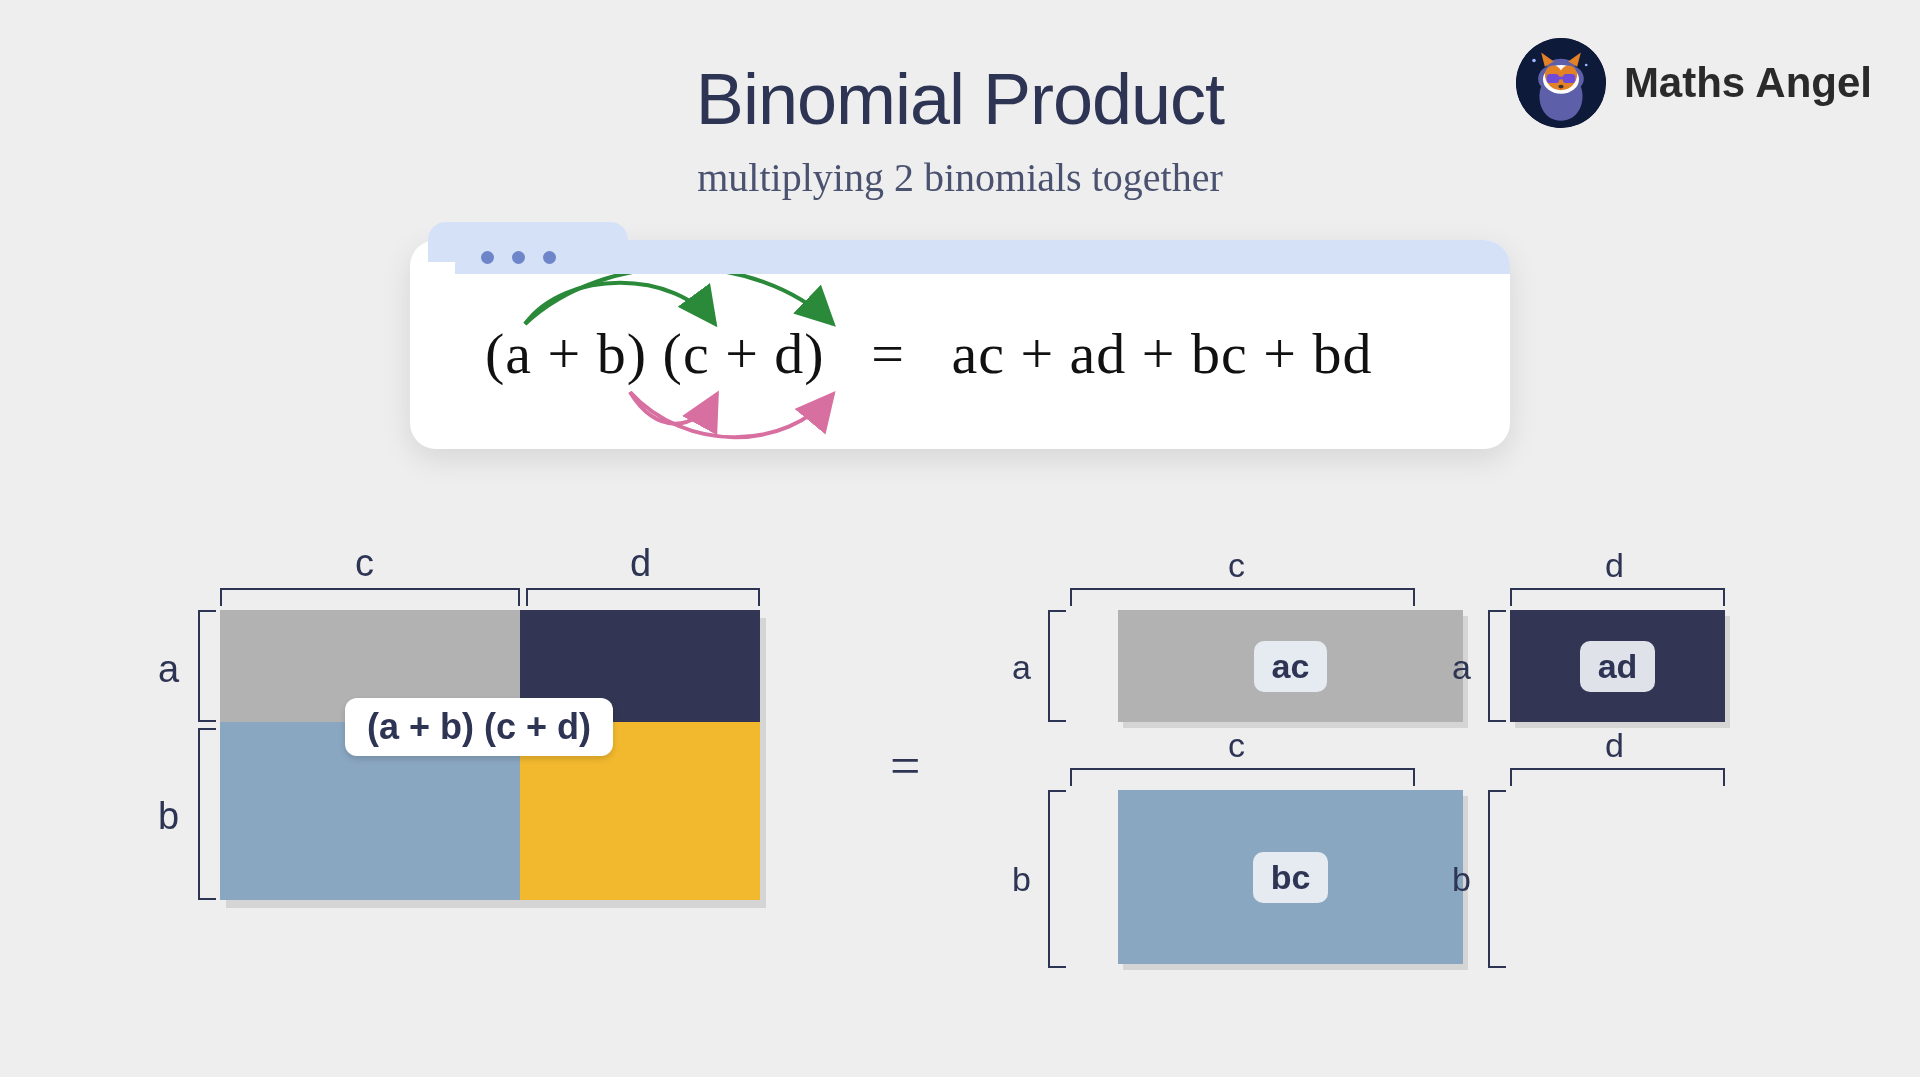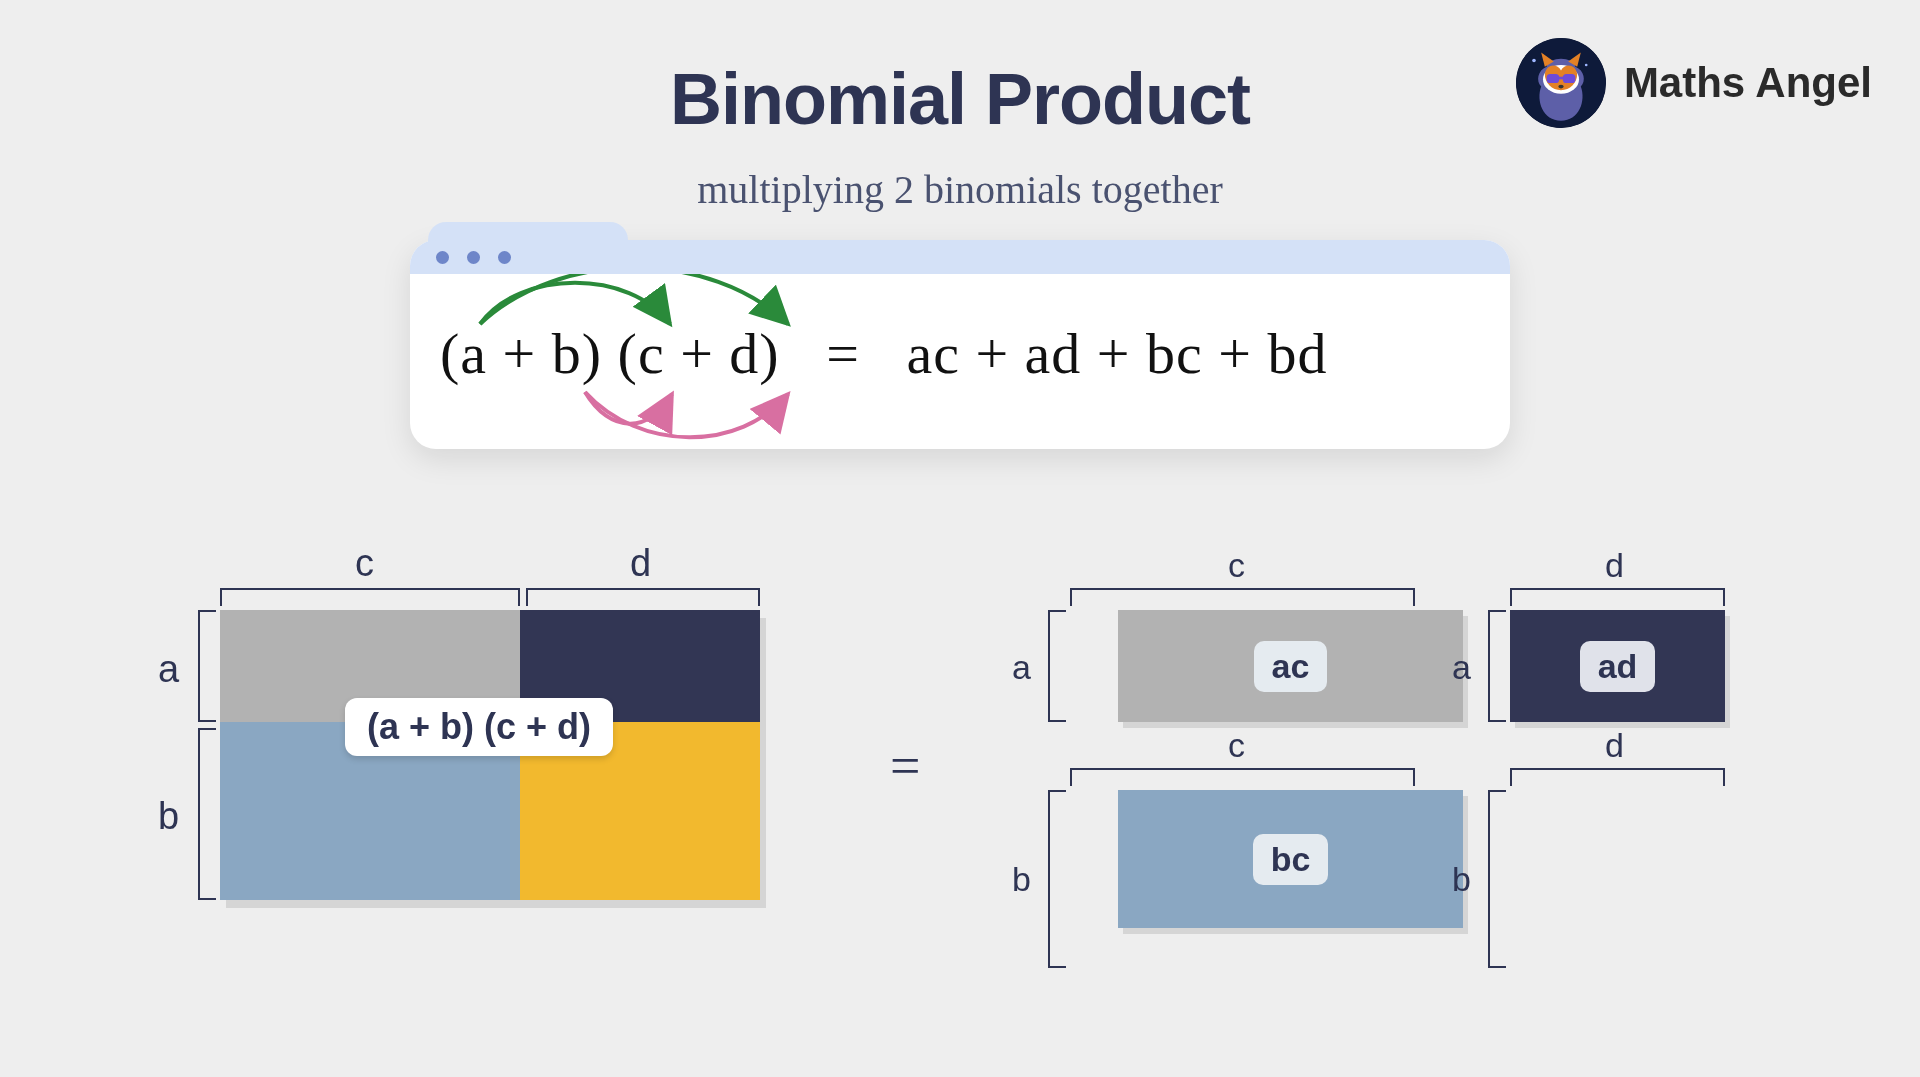--- a/index.html
+++ b/index.html
@@ -42,7 +42,7 @@
   }
   .title h1 {
     font-size: 72px;
-    font-weight: 700;
+    font-weight: 400;
     color: #2e3453;
     letter-spacing: -1px;
   }

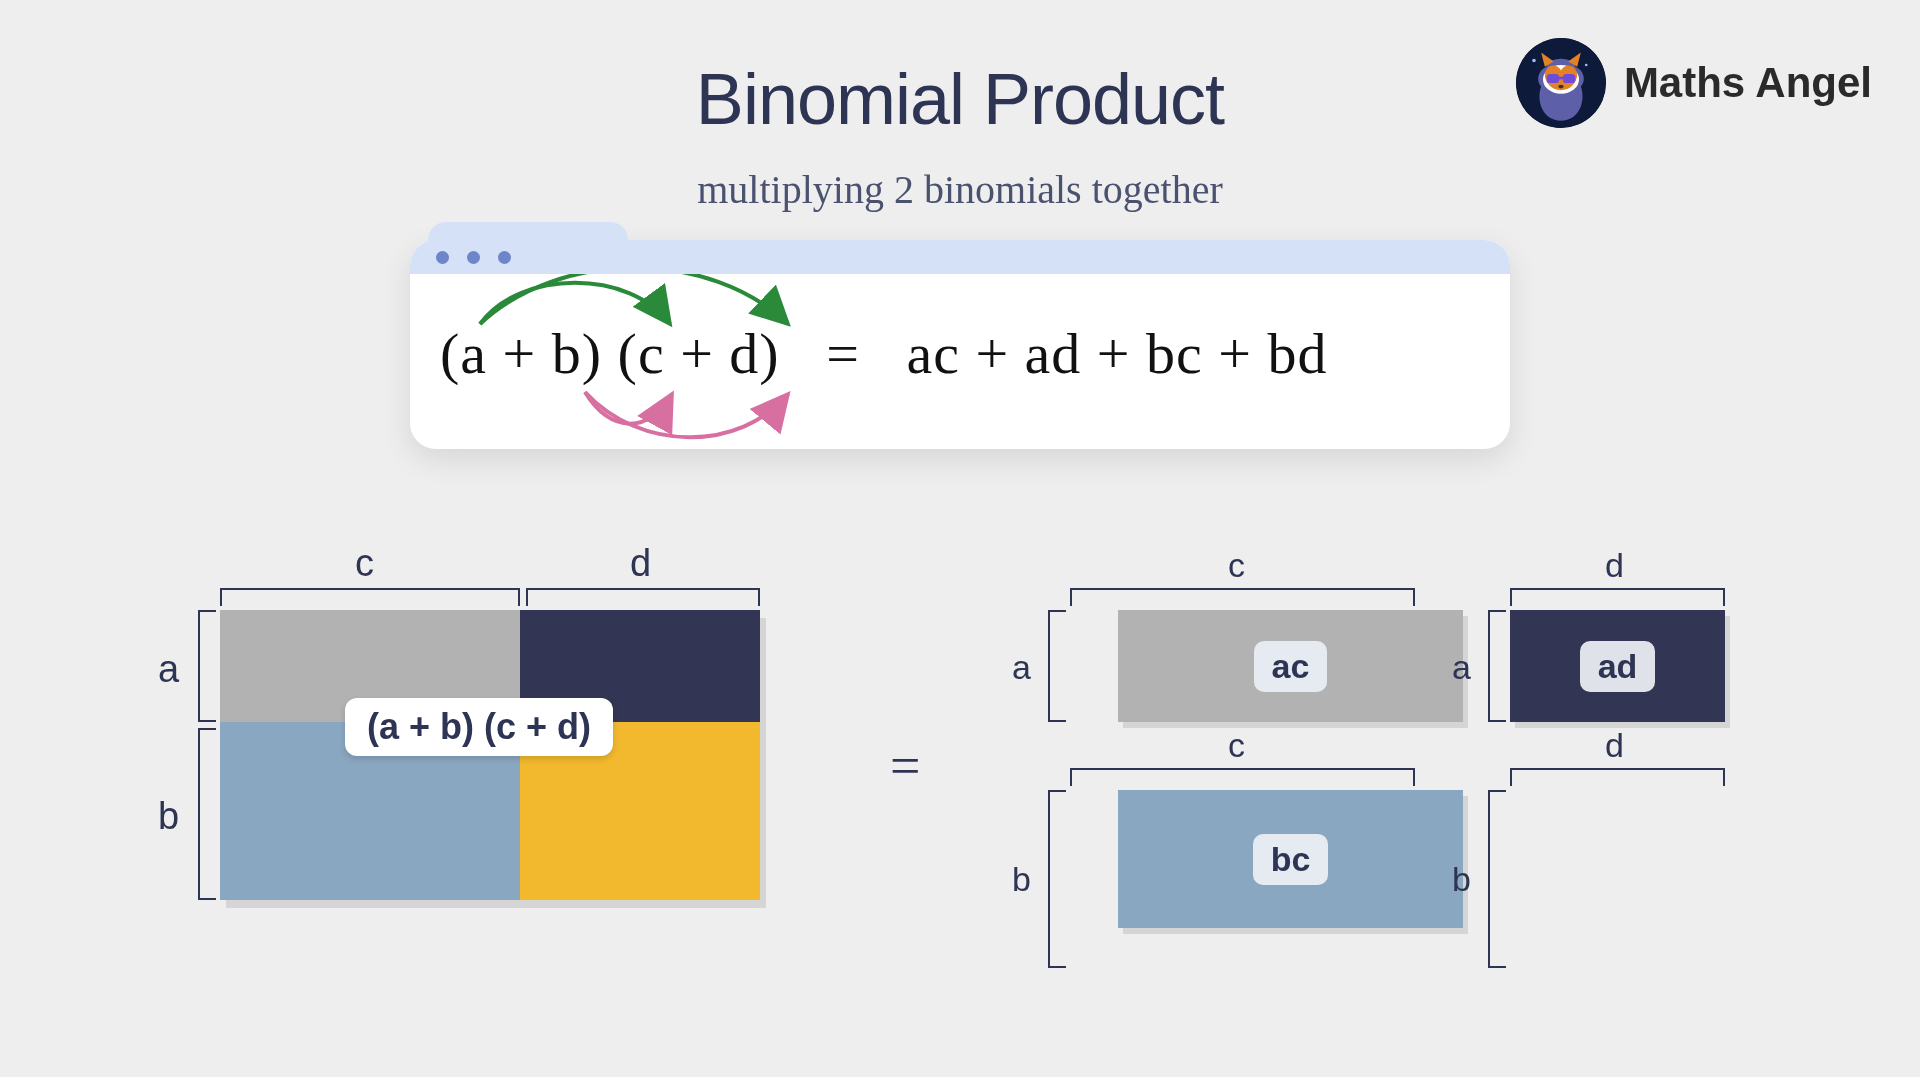--- a/index.html
+++ b/index.html
@@ -49,7 +49,7 @@
   .subtitle {
     font-size: 40px;
     color: #4a5270;
-    margin-top: 26px;
+    margin-top: 14px;
     font-family: "Comic Sans MS", "Segoe Script", cursive;
   }
   .window {

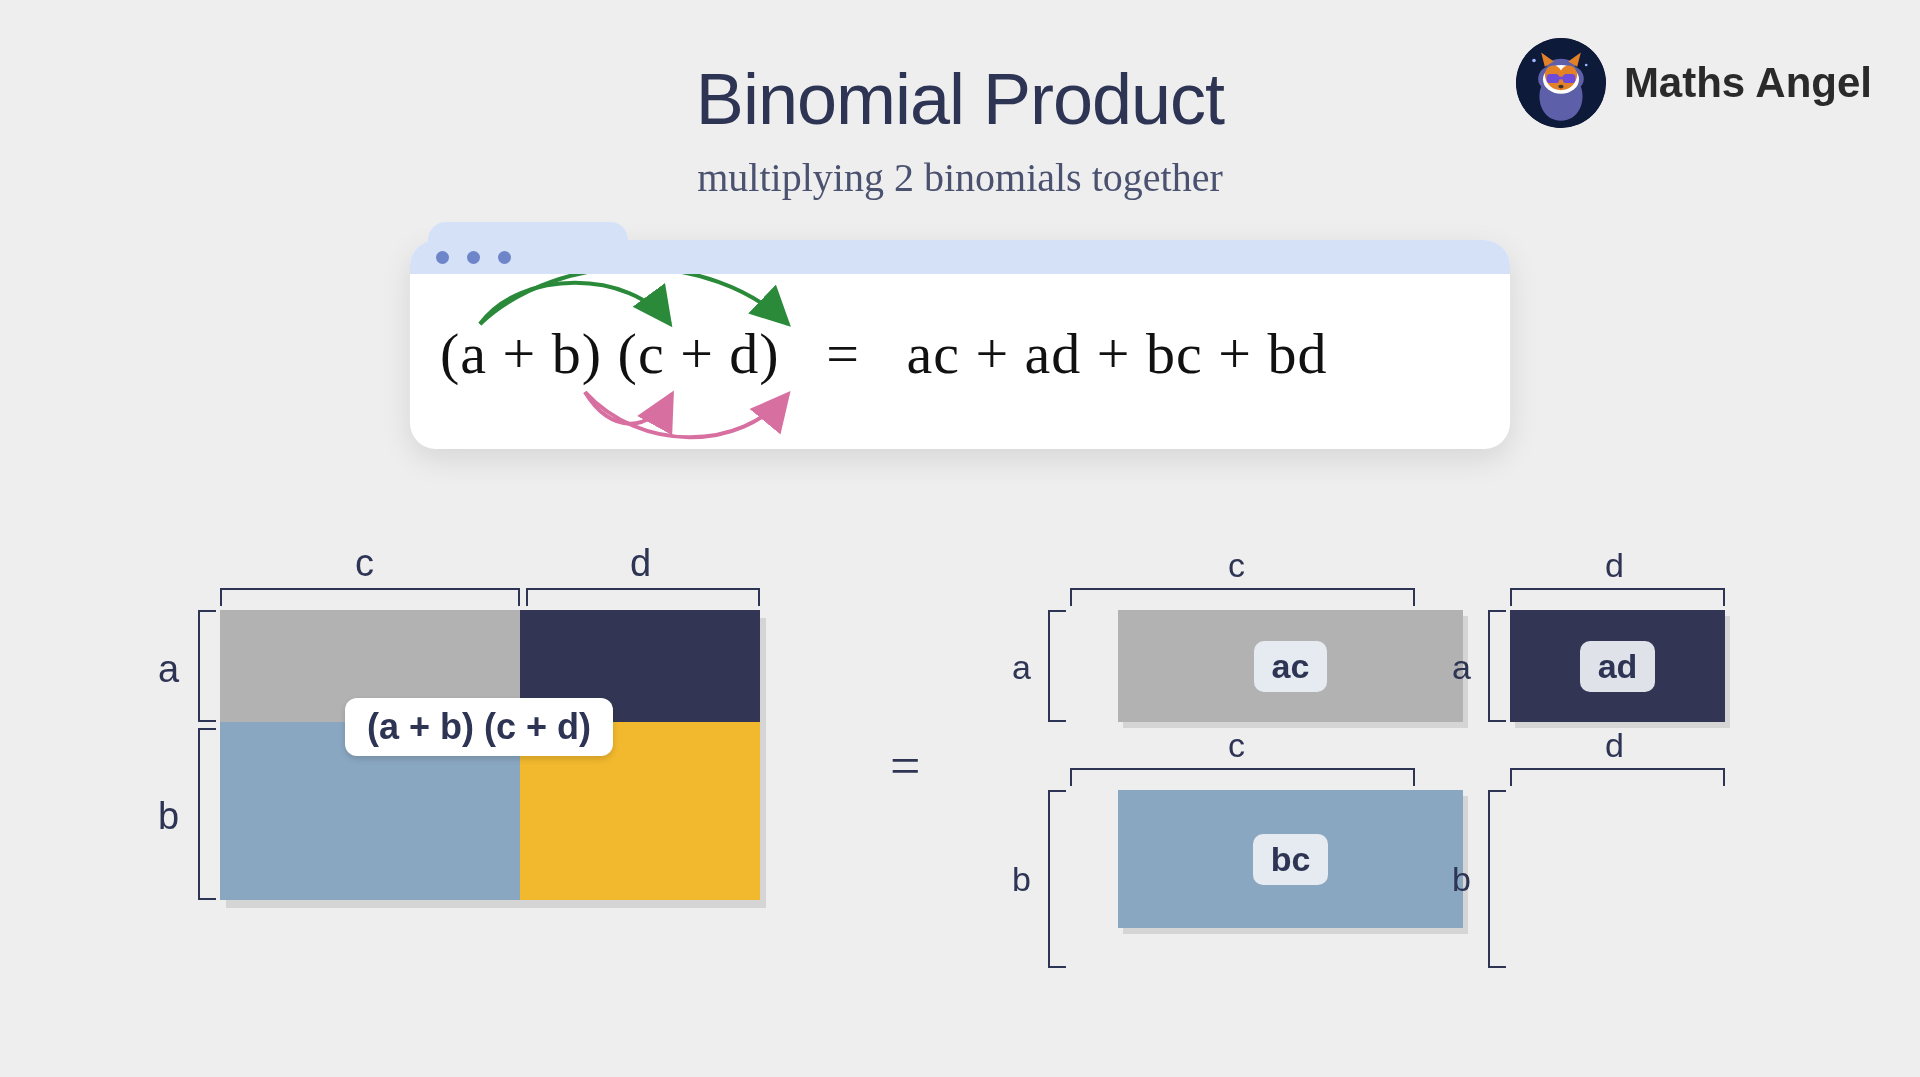--- a/index.html
+++ b/index.html
@@ -60,6 +60,7 @@
     border-radius: 26px;
     background: #ffffff;
     box-shadow: 0 10px 30px rgba(0,0,0,0.10);
+    padding-left: 45px;
   }
   .window-tab {
     position: absolute;

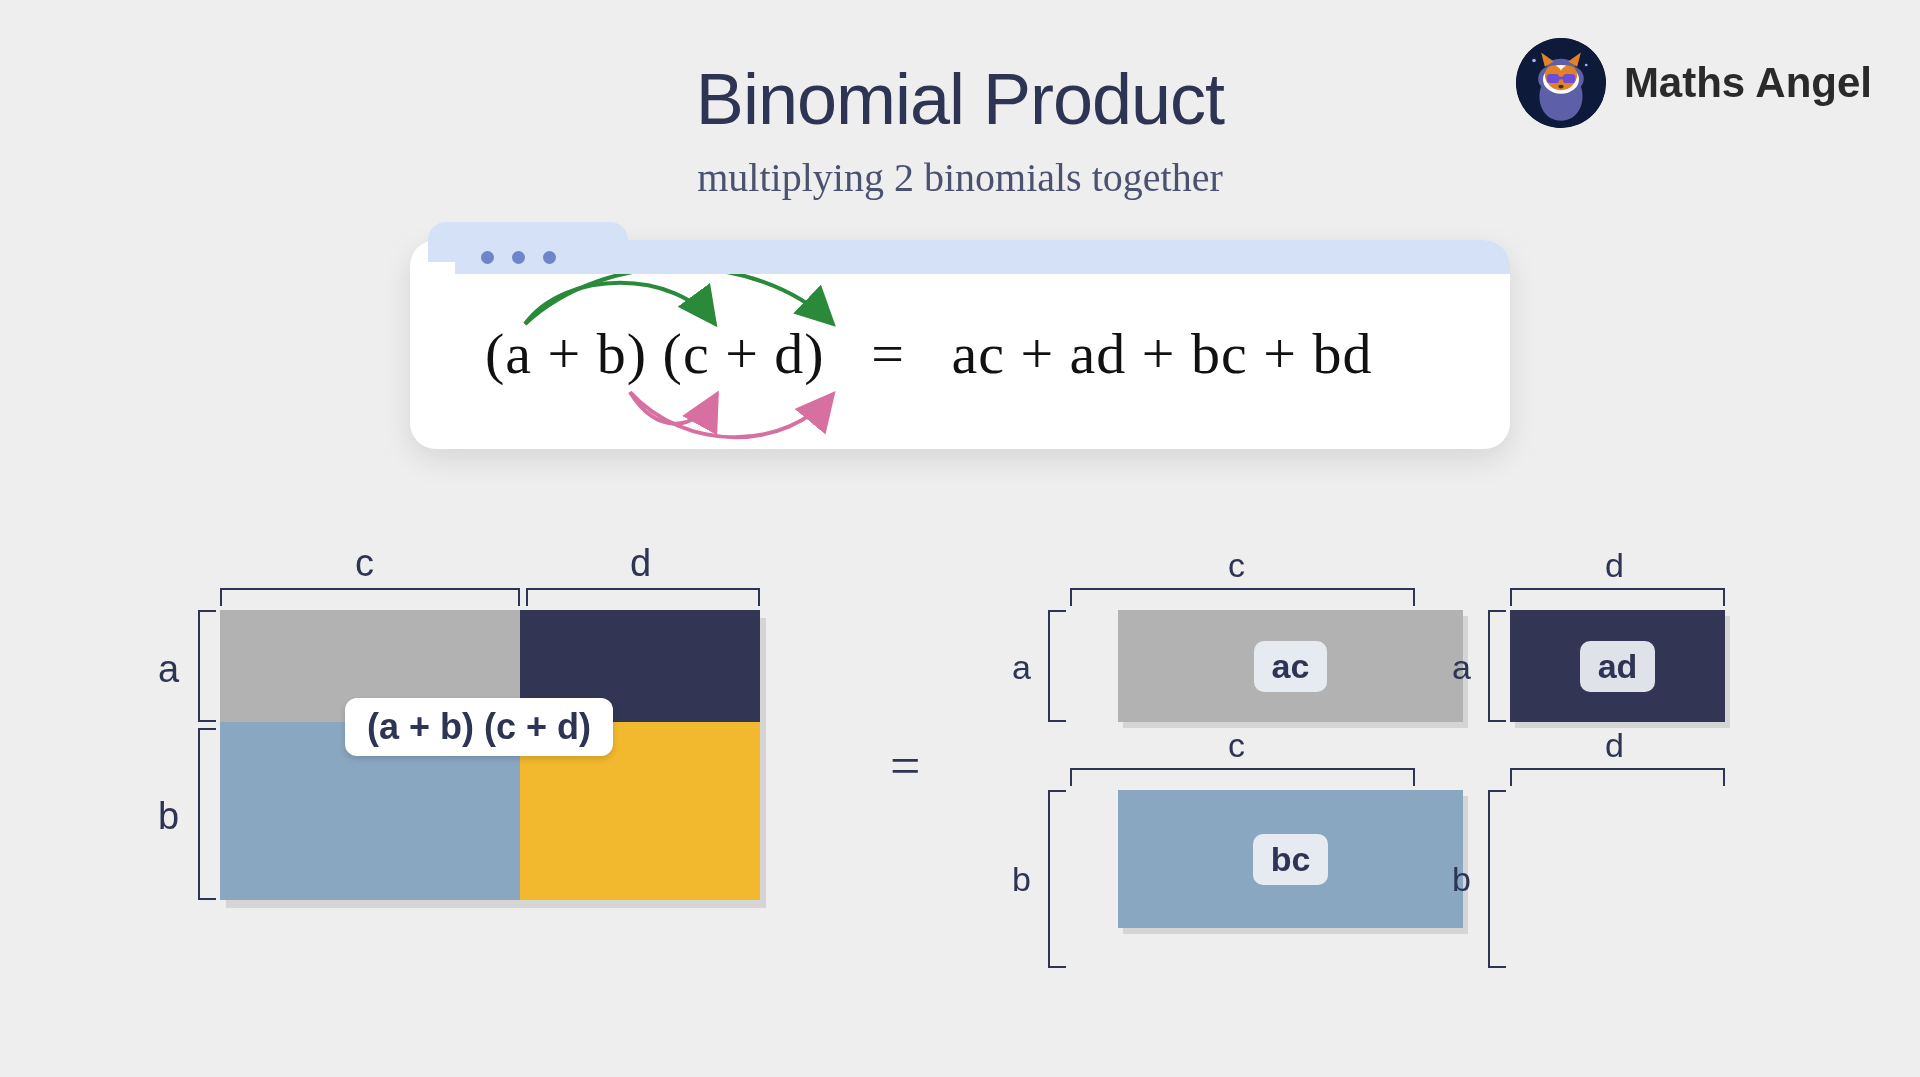--- a/index.html
+++ b/index.html
@@ -315,7 +315,7 @@
   <div class="dim-bar-v" style="left:1338px; top:70px; height:112px;"></div>
   <div class="small-dim-label" style="left:1302px; top:108px;">a</div>
 
-  <div class="cell" style="left:920px; top:250px; width:345px; height:138px; background:#8aa7c2;">
+  <div class="cell" style="left:920px; top:250px; width:345px; height:174px; background:#8aa7c2;">
     <div class="tag">bc</div>
   </div>
   <div class="dim-bar-h" style="left:920px; top:228px; width:345px;"></div>

